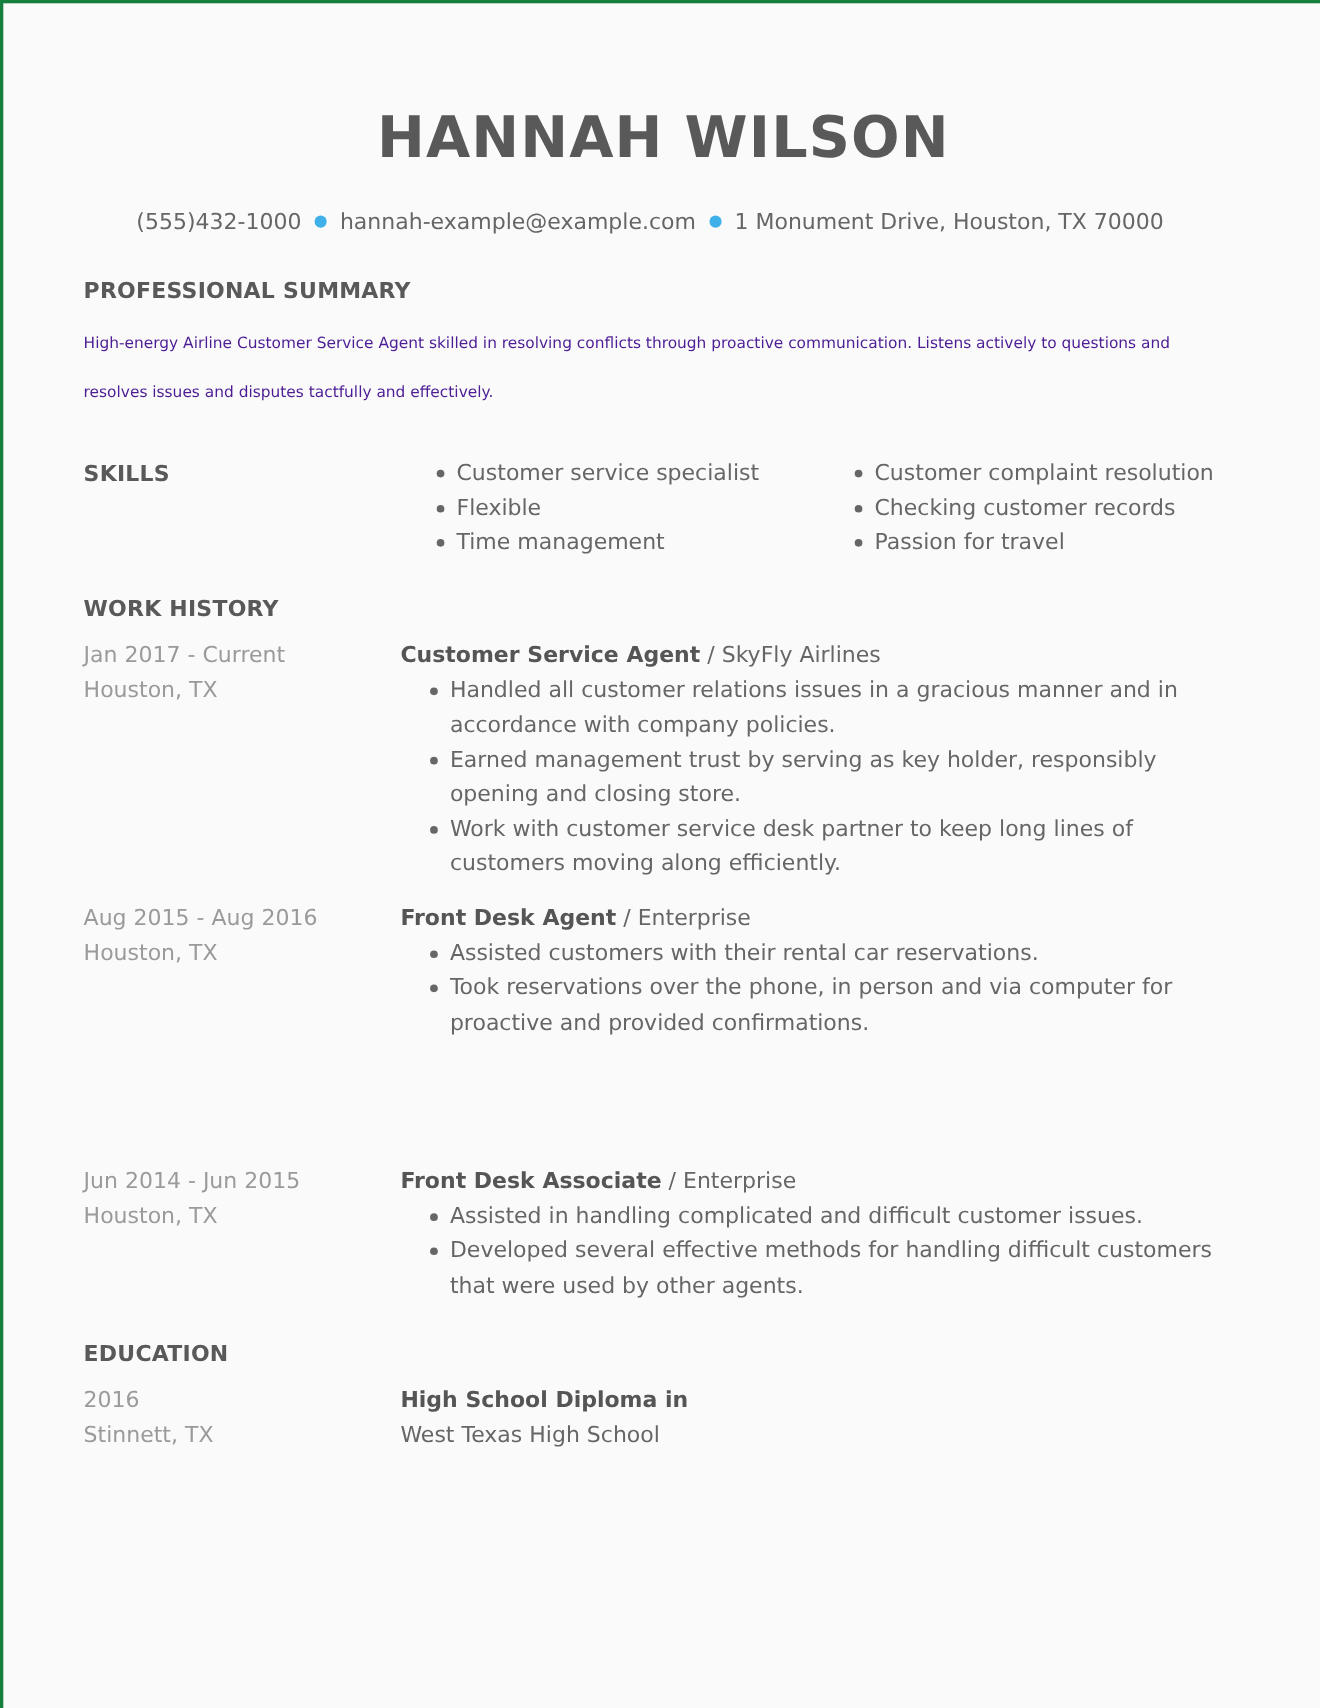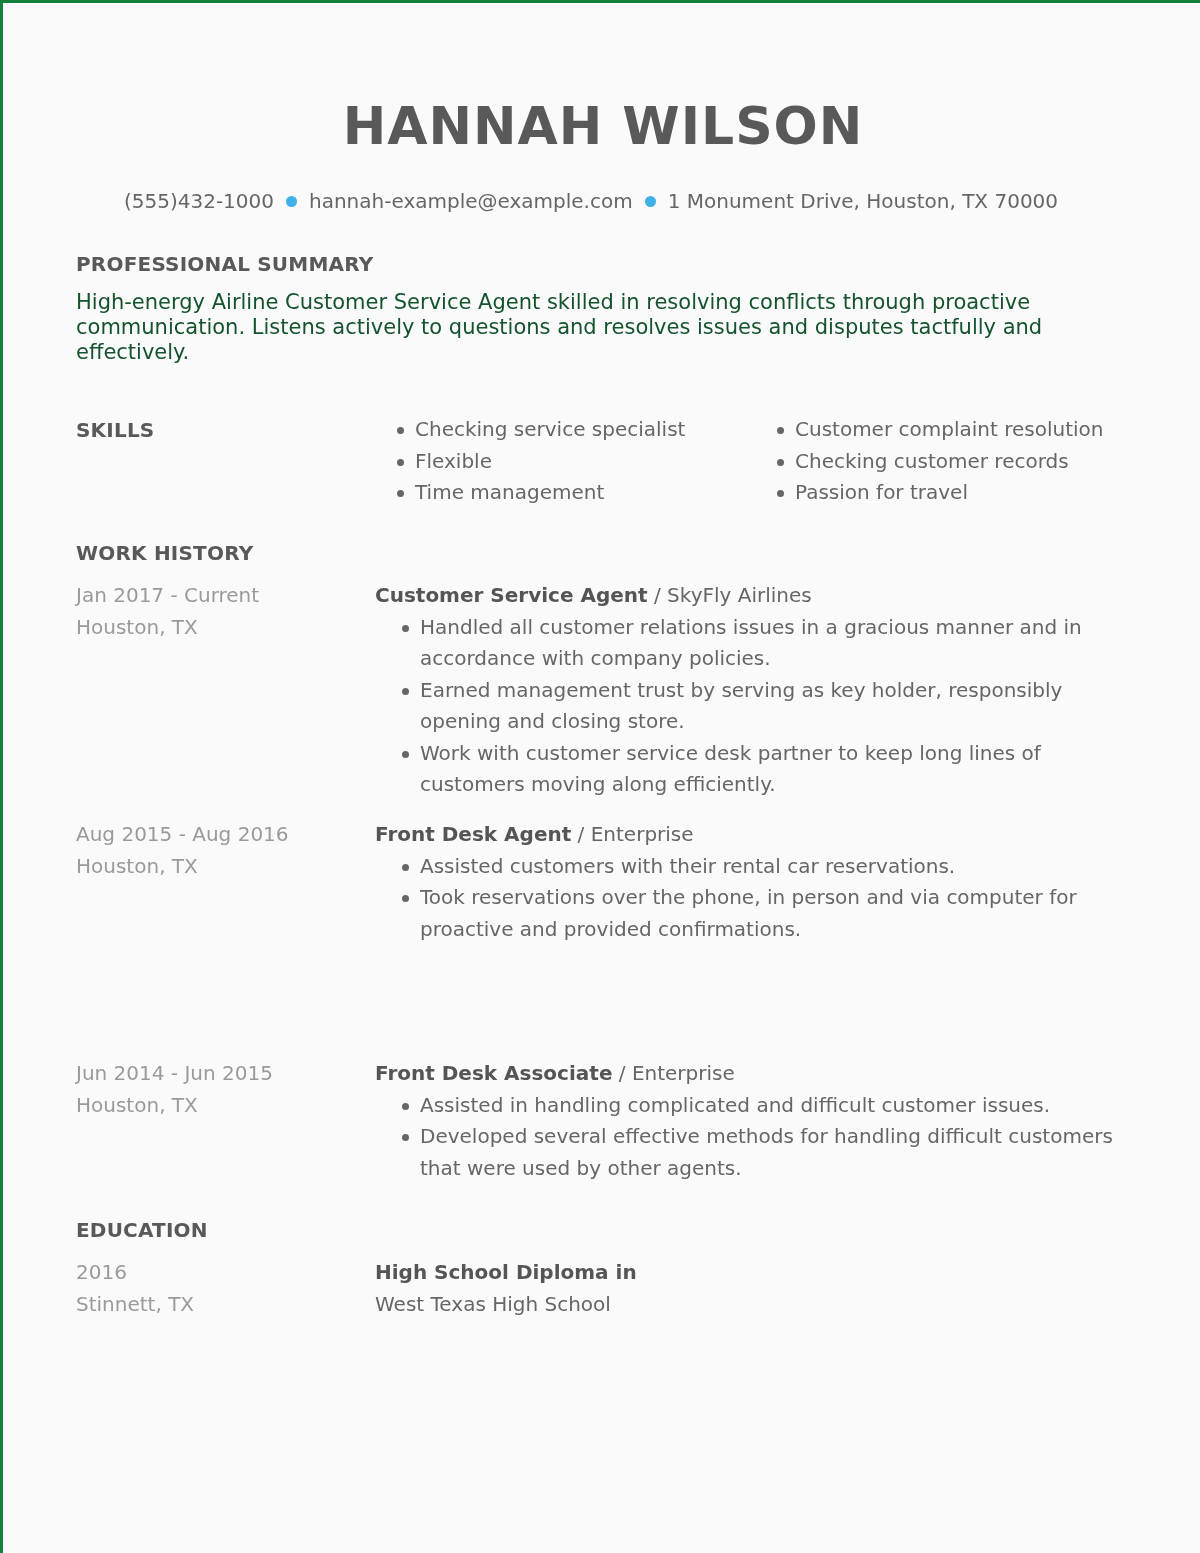--- a/index.html
+++ b/index.html
@@ -70,9 +70,9 @@
       left: 73px;
       top: 287px;
       width: 1000px;
-      font-size: 21px;
-      line-height: 25px;
-      color: #14532d;
+      font-size: 14px;
+      line-height: 45px;
+      color: #4c1d95;
     }
     .skills-col {
       position: absolute;

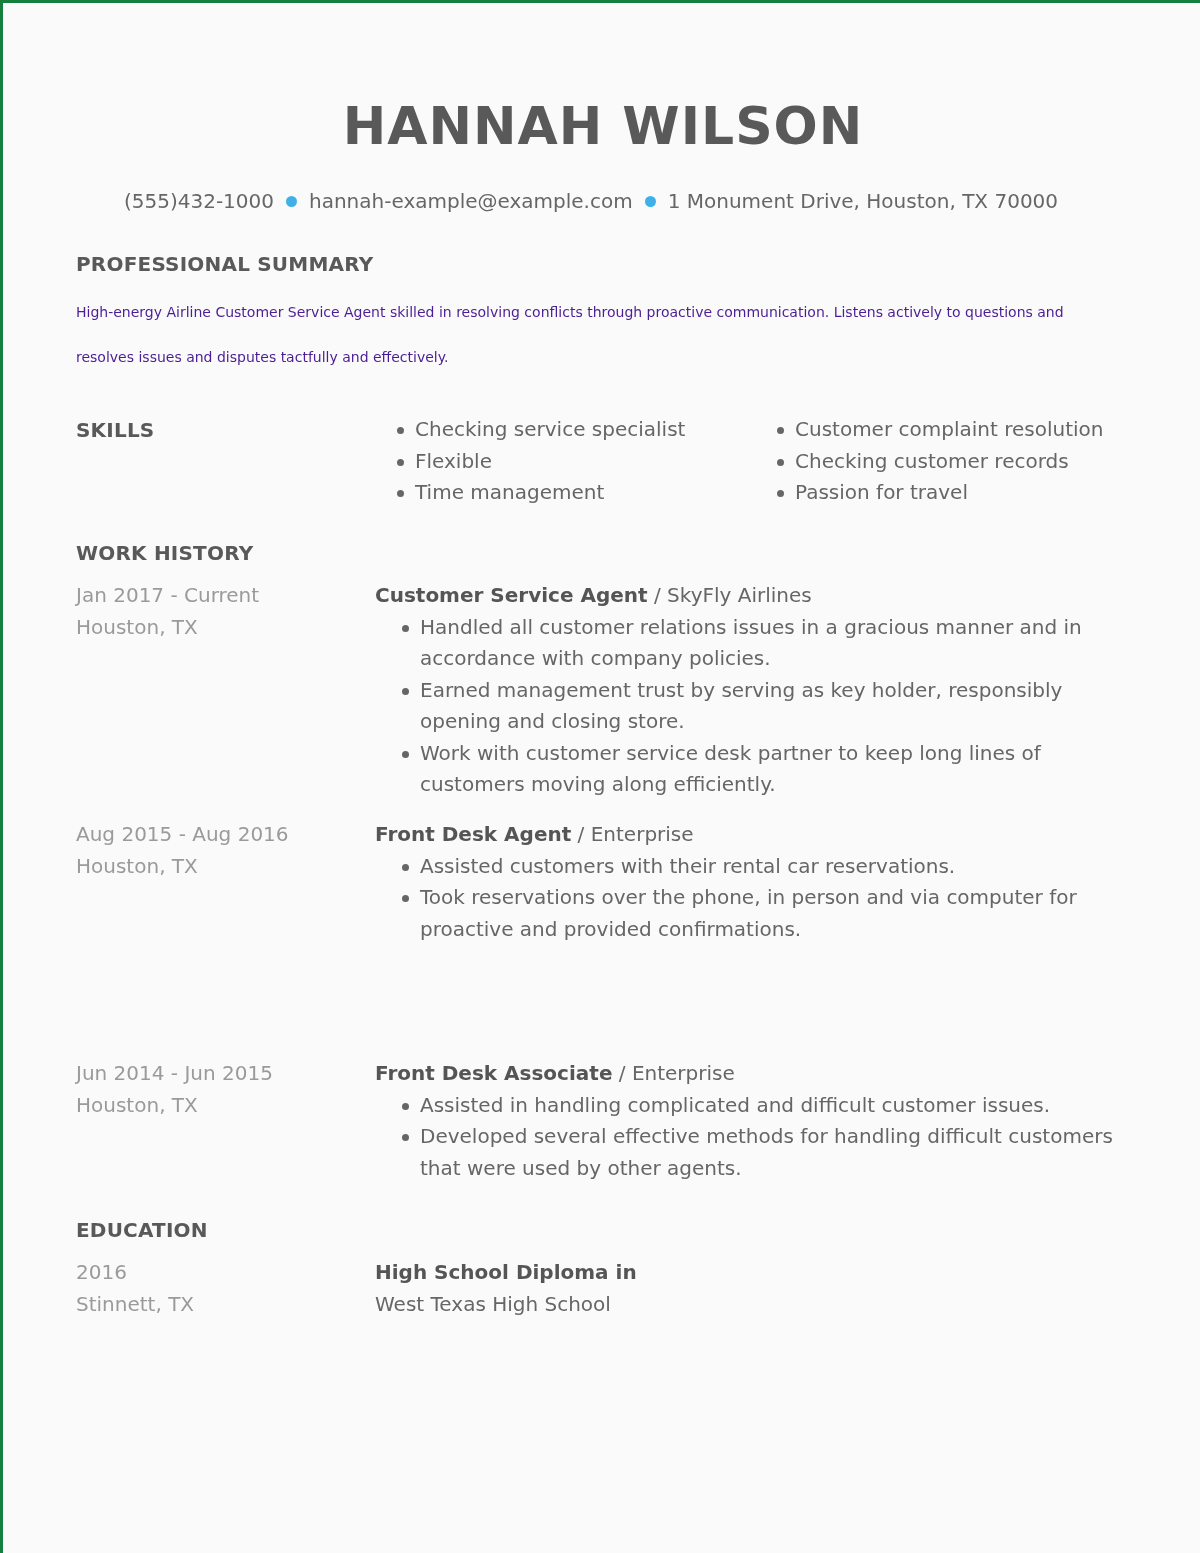--- a/index.html
+++ b/index.html
@@ -156,7 +156,7 @@
 
   <div class="section-title" style="top:413px;">SKILLS</div>
   <ul class="skills-col" style="left:392px;">
-    <li class="bullet-item">Checking service specialist</li>
+    <li class="bullet-item">Customer service specialist</li>
     <li class="bullet-item">Flexible</li>
     <li class="bullet-item">Time management</li>
   </ul>

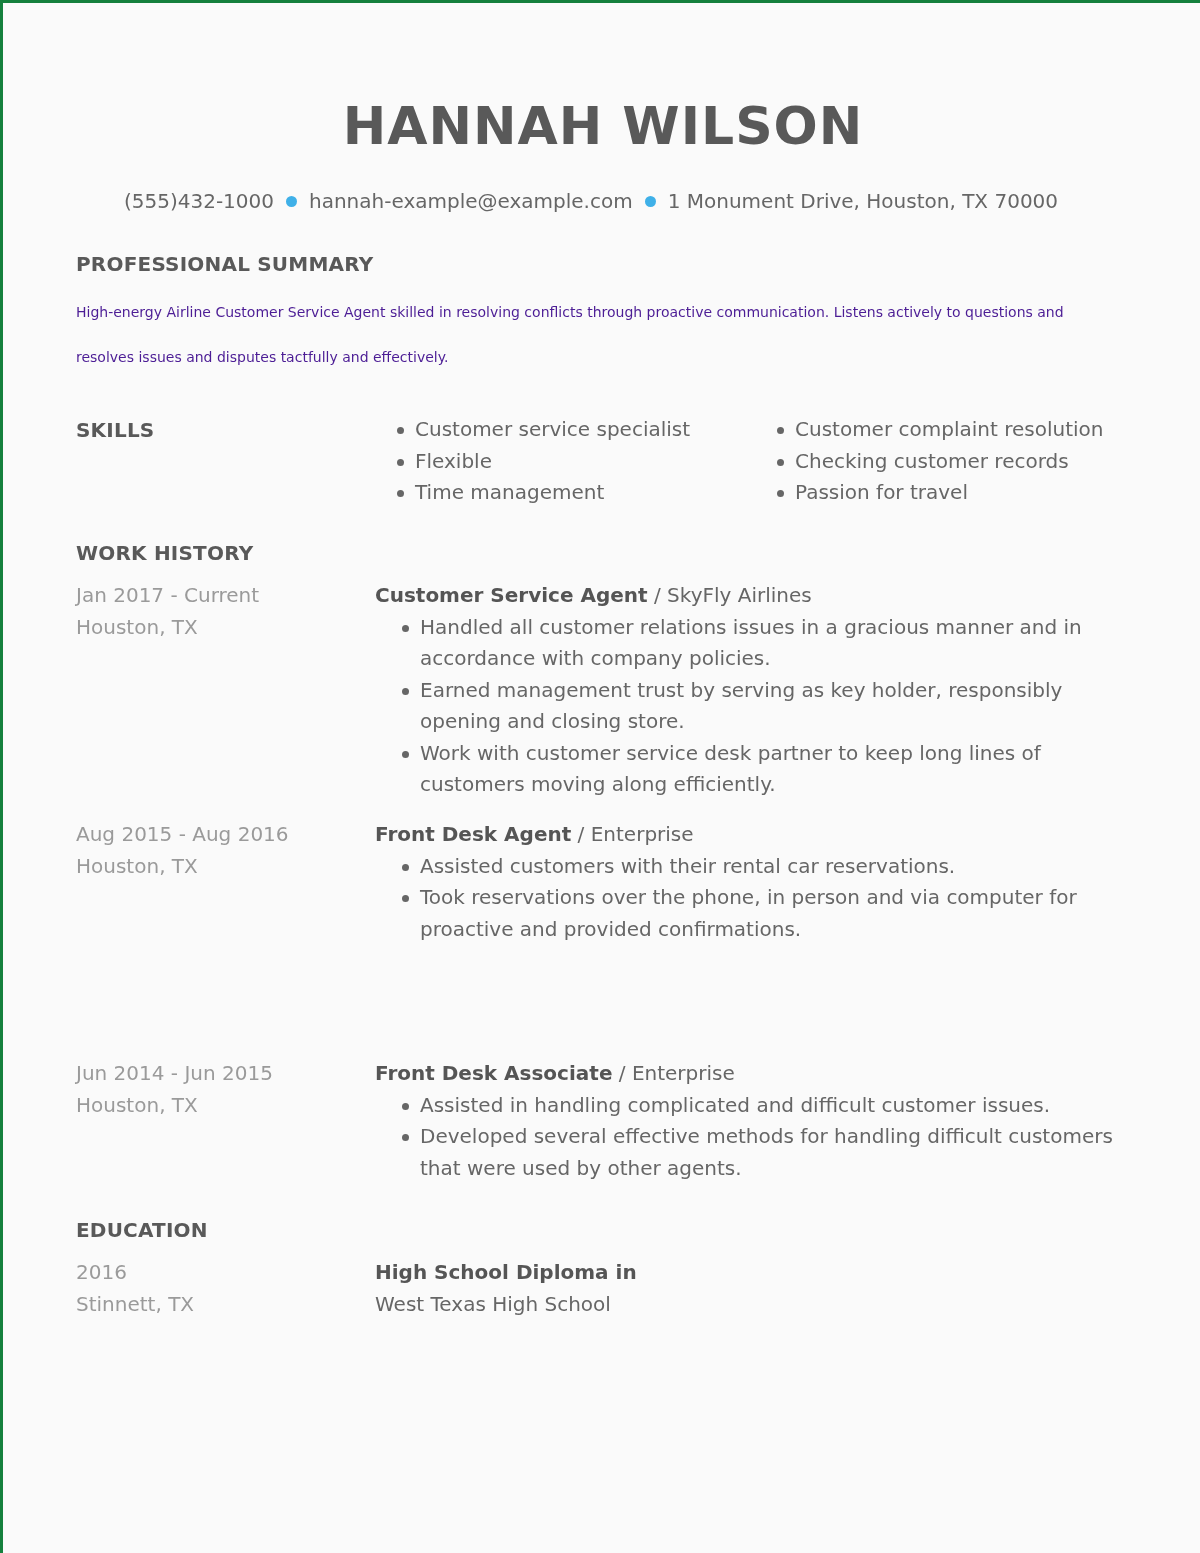--- a/index.html
+++ b/index.html
@@ -113,7 +113,7 @@
     }
     .job .right {
       position: absolute;
-      left: 372px;
+      left: 361px;
       top: 0;
       width: 760px;
       font-size: 20px;

